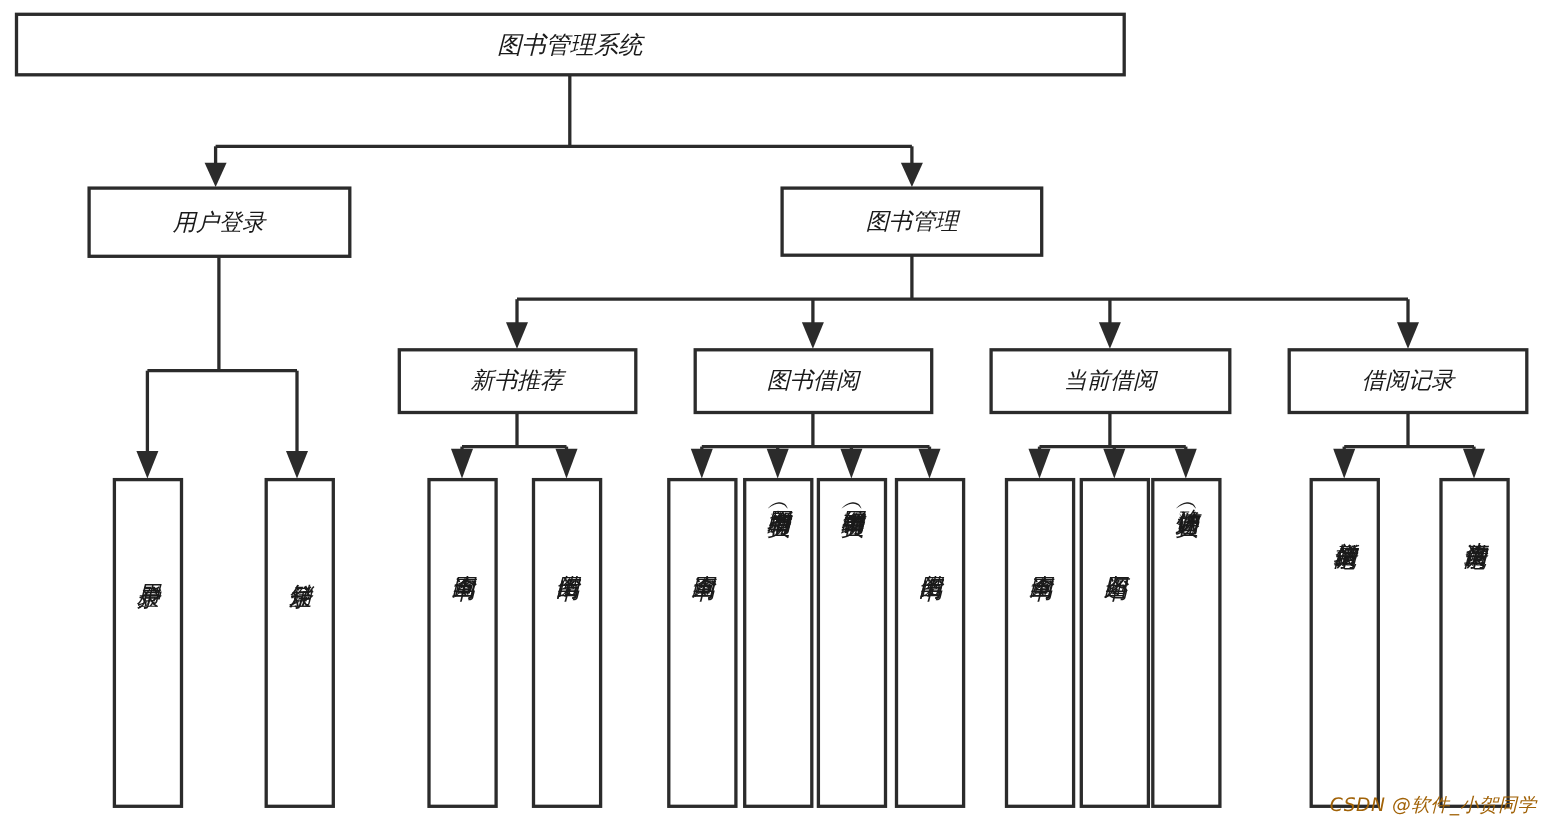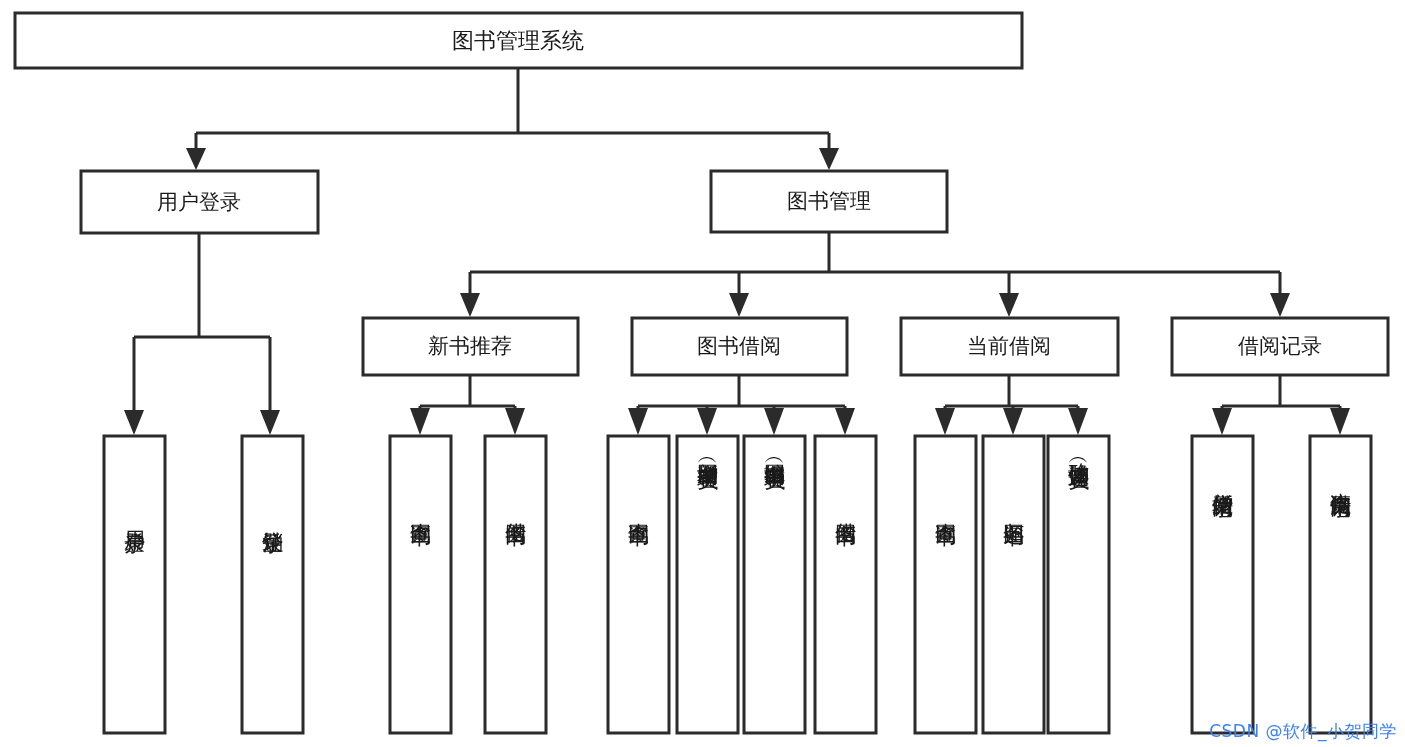--- a/index.html
+++ b/index.html
@@ -19,6 +19,7 @@
     width: 1405px;
     height: 747px;
     background: #ffffff;
+    font-style: italic;
   }
   svg.diagram {
     display: block;

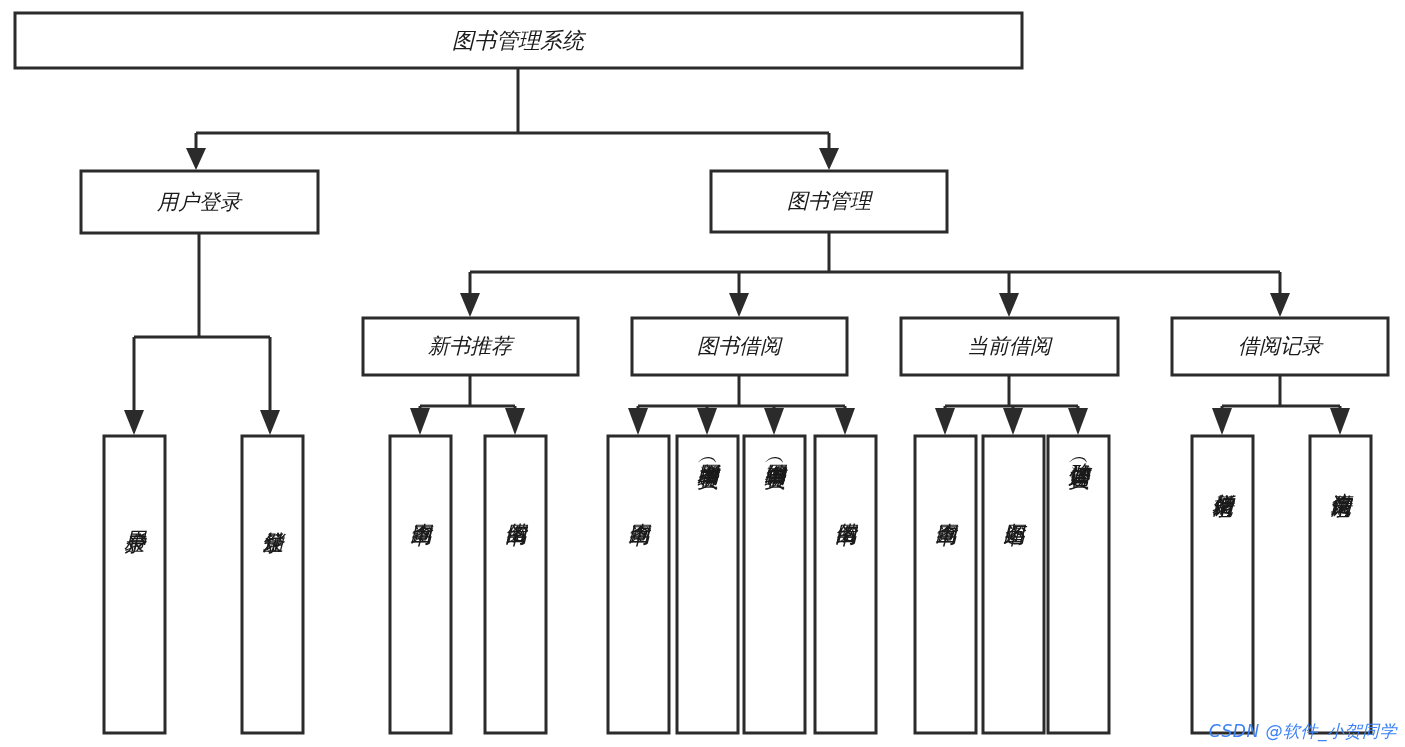--- a/index.html
+++ b/index.html
@@ -77,7 +77,7 @@
     bottom: 4px;
     font-family: "DejaVu Sans", "Liberation Sans", sans-serif;
     font-size: 17px;
-    color: #3b82f6;
+    color: #a16207;
     white-space: nowrap;
     letter-spacing: 0.5px;
   }

